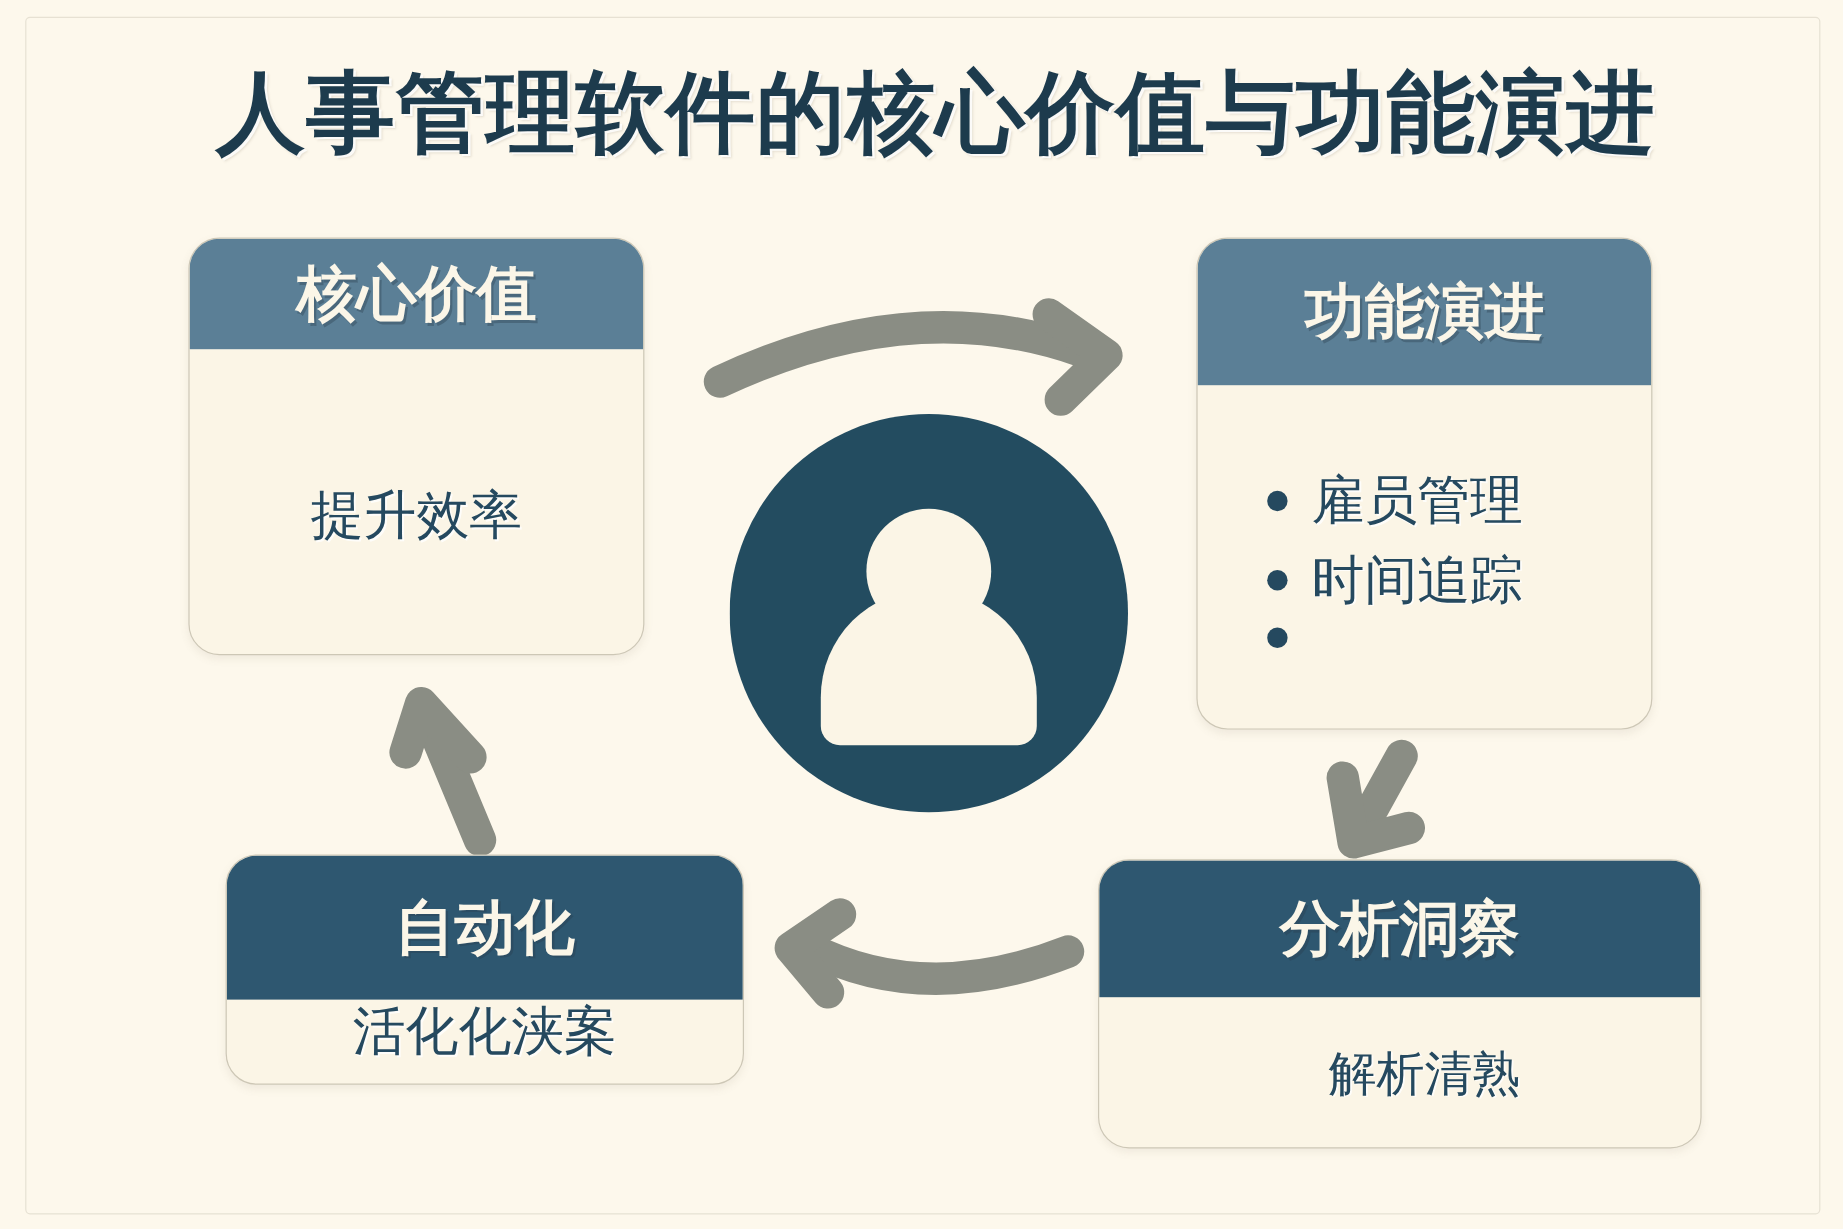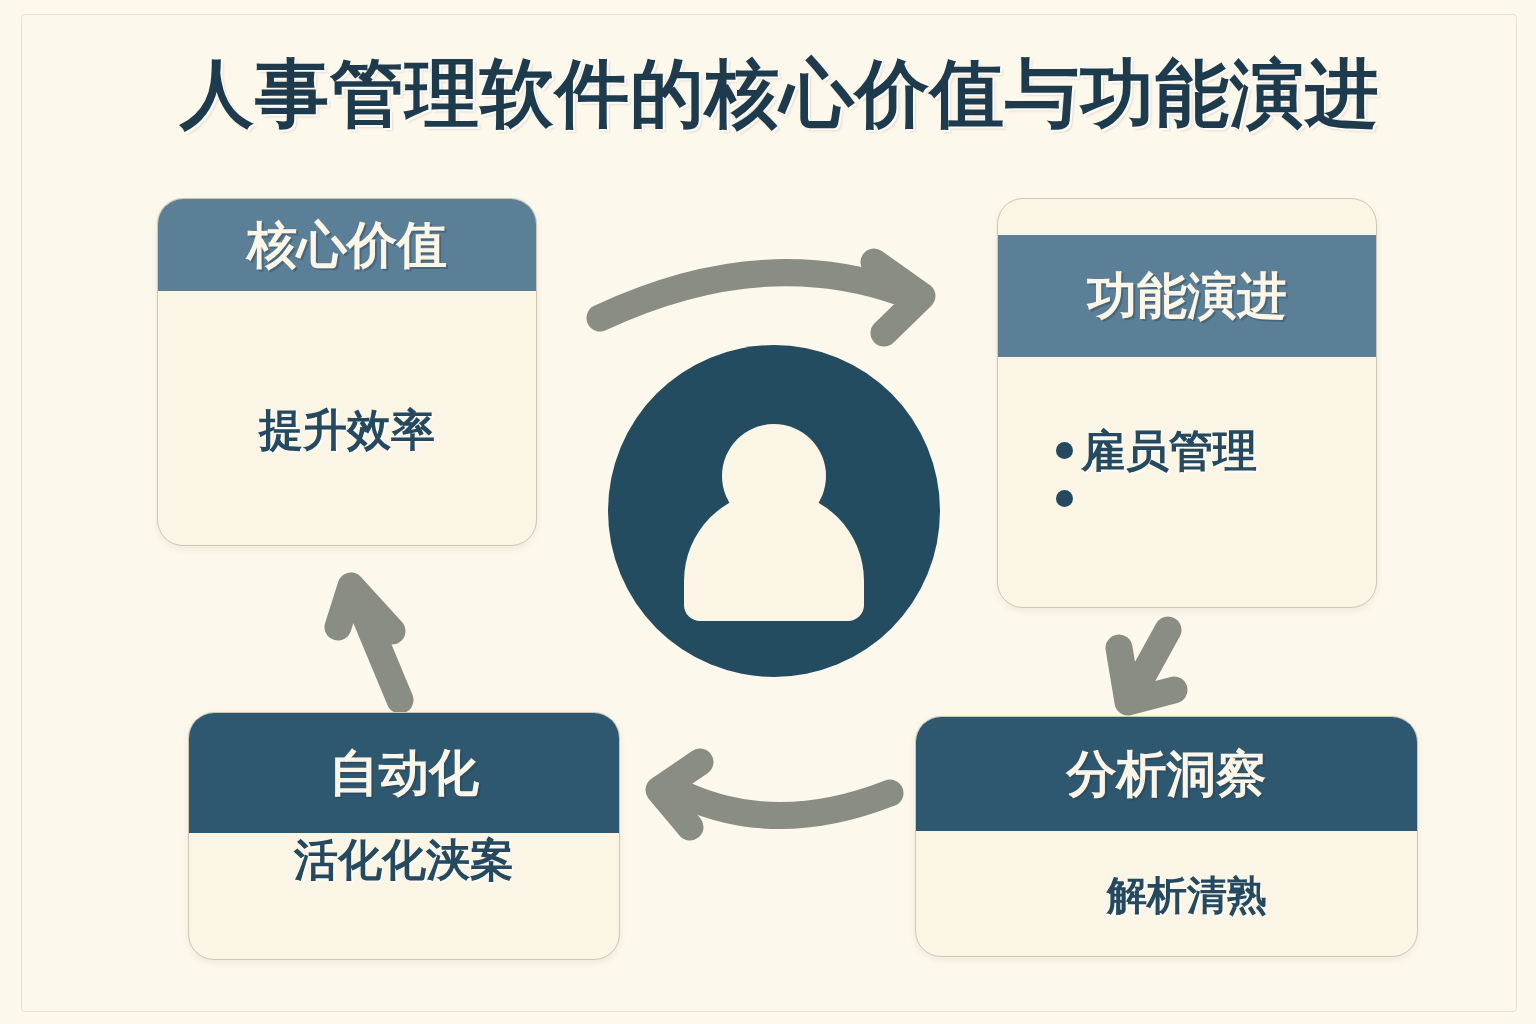--- a/index.html
+++ b/index.html
@@ -103,7 +103,7 @@
 
   
   #card-feature-evolution { left: 997px; top: 198px; width: 380px; height: 410px; }
-  #card-feature-evolution .card-header { height: 122px; background: #5b7f96; font-size: 50px; margin-top: 36px; }
+  #card-feature-evolution .card-header { height: 122px; background: #5b7f96; font-size: 50px; }
   #card-feature-evolution .card-body {
     top: 122px;
     height: 288px;

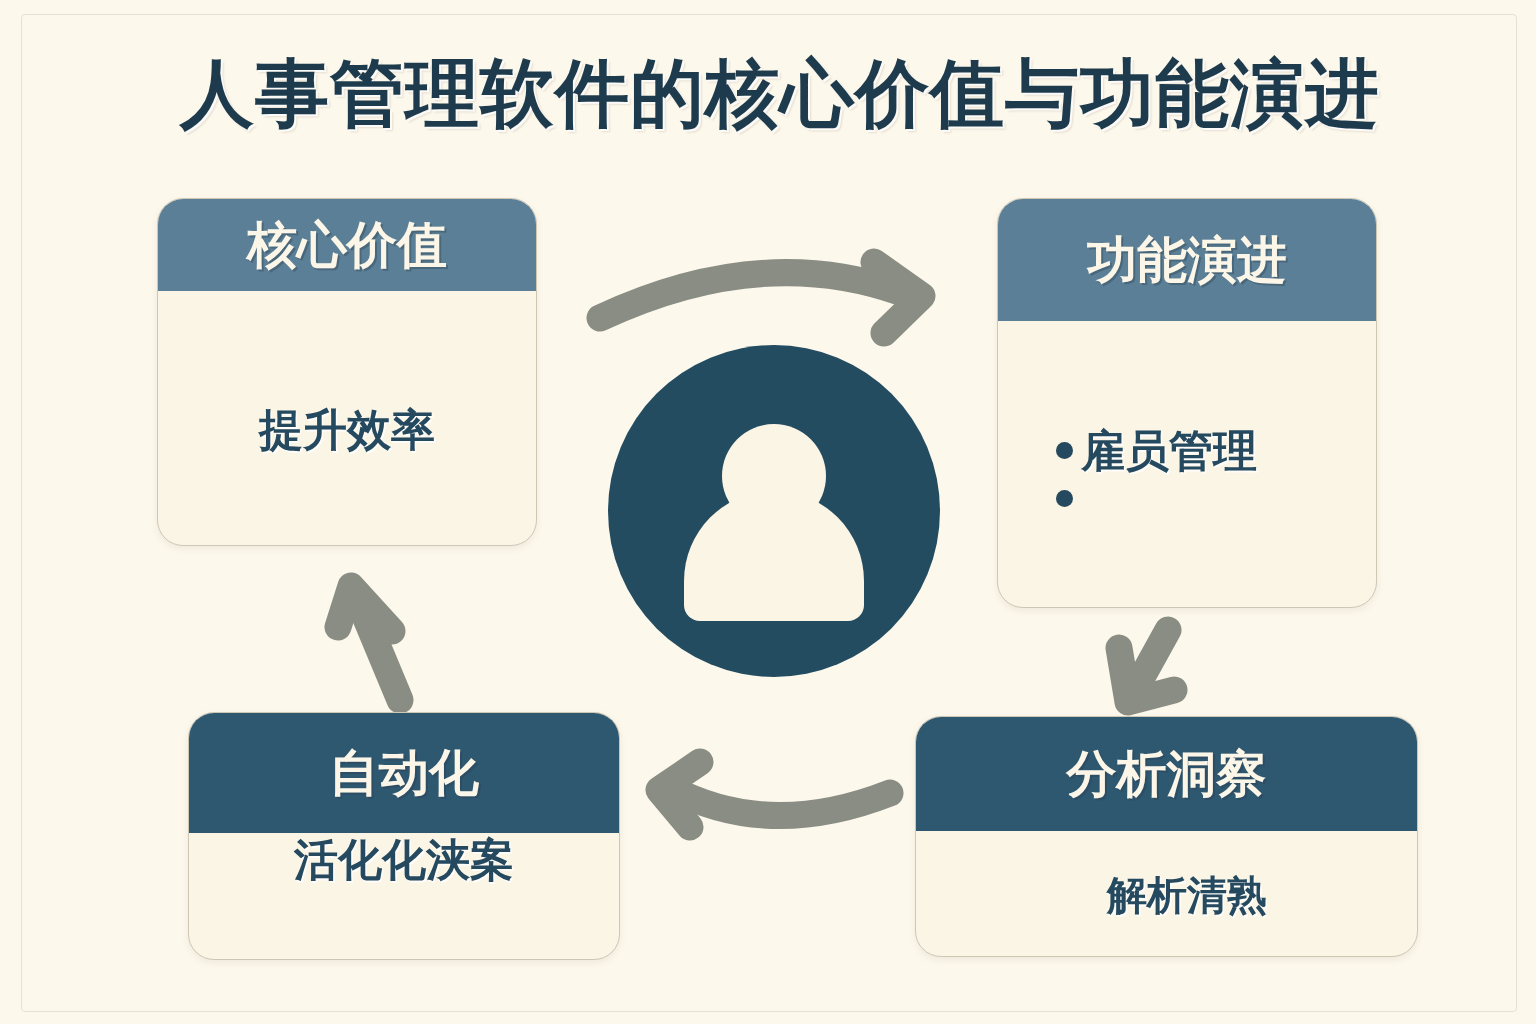--- a/index.html
+++ b/index.html
@@ -79,7 +79,7 @@
     width: 100%;
     box-sizing: border-box;
     color: #25495f;
-    font-weight: 700;
+    font-weight: 400;
   }
 
   

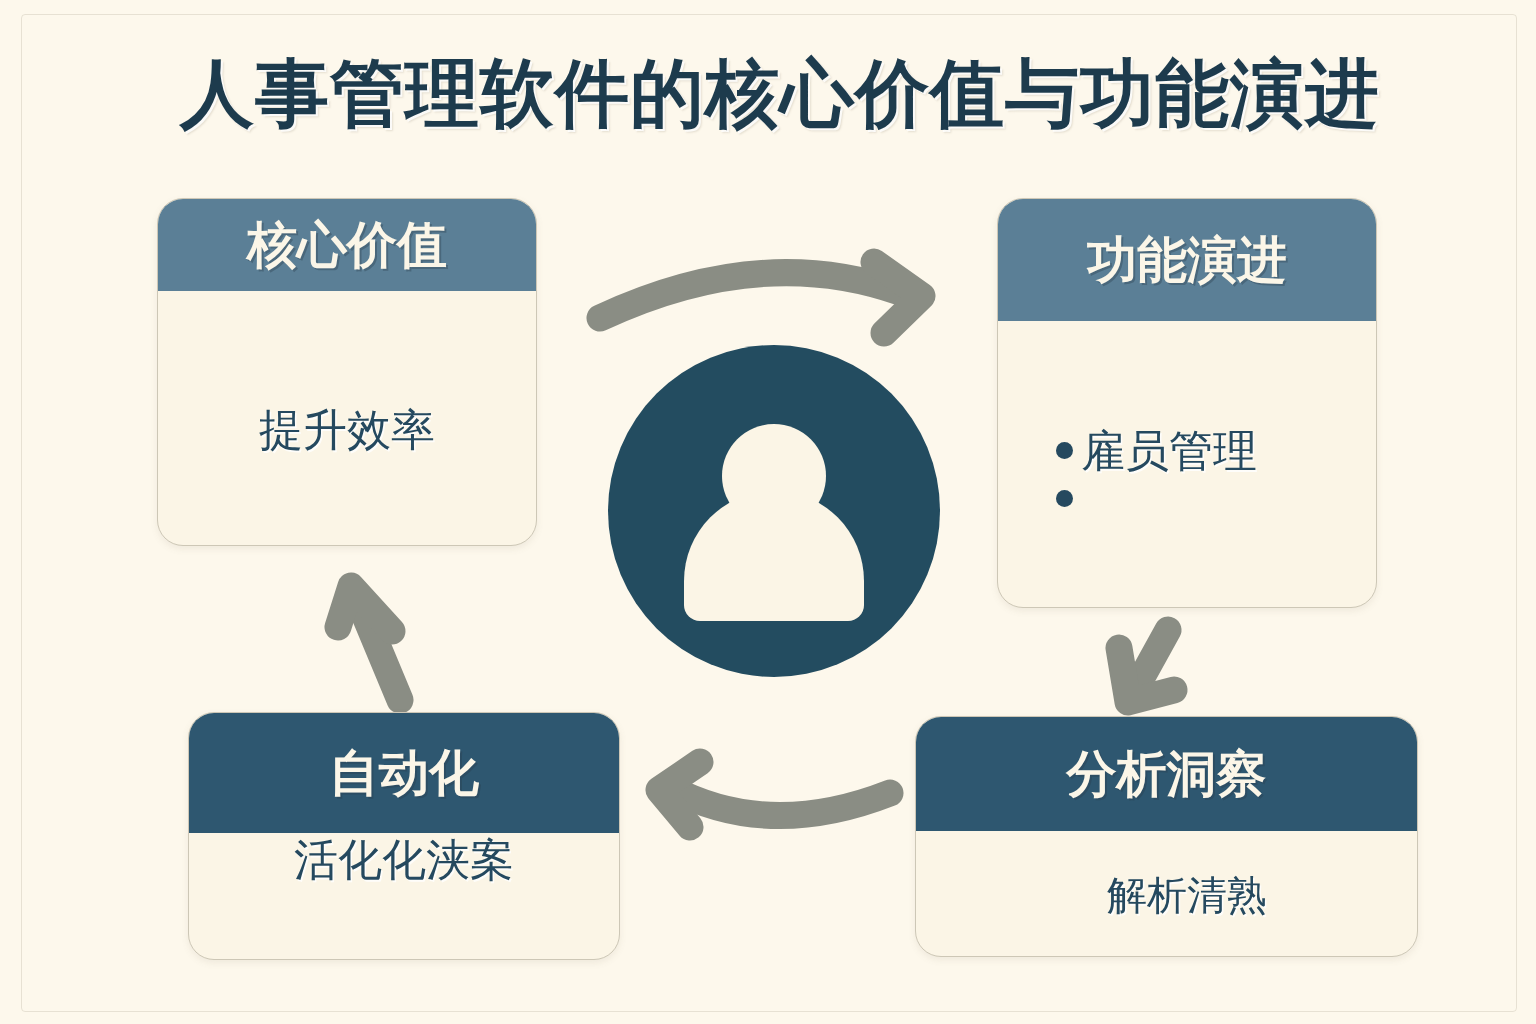--- a/index.html
+++ b/index.html
@@ -117,7 +117,7 @@
   #card-feature-evolution .bullet-row {
     display: flex;
     align-items: center;
-    gap: 8px;
+    gap: 20px;
   }
   #card-feature-evolution .bullet-dot {
     width: 17px;

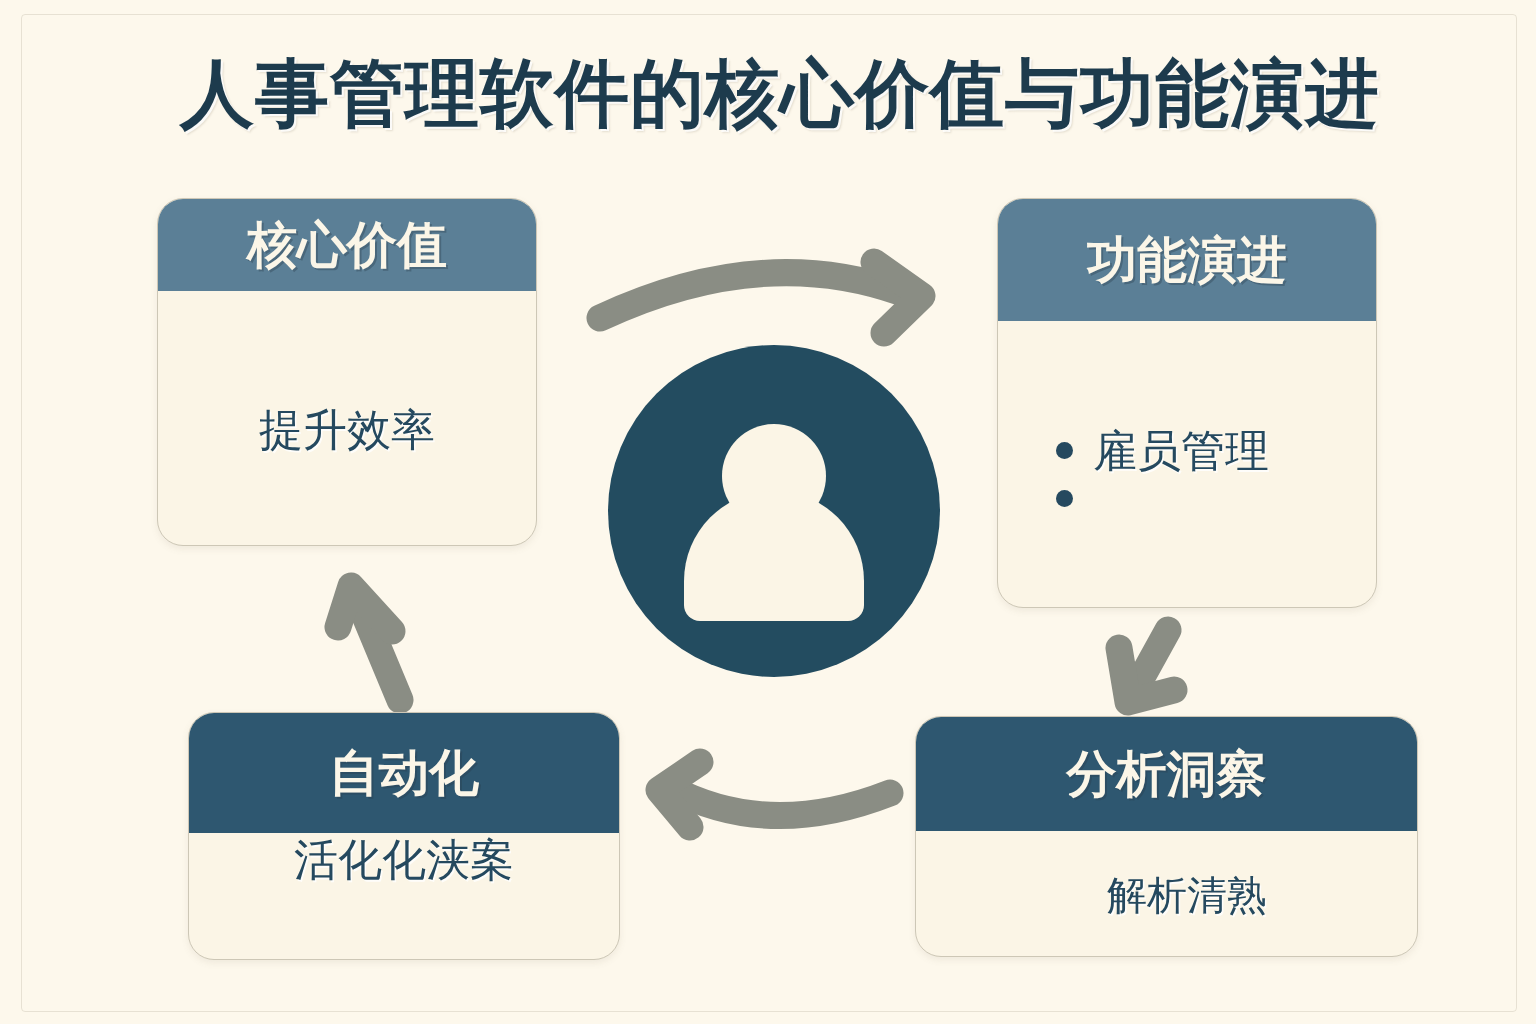--- a/index.html
+++ b/index.html
@@ -230,6 +230,10 @@
       <div class="bullet-row">
         <span class="bullet-dot"></span>
         <span class="bullet-label">雇员管理</span>
+      </div>
+      <div class="bullet-row">
+        <span class="bullet-dot"></span>
+        <span class="bullet-label">时间追踪</span>
       </div>
       <div class="bullet-row">
         <span class="bullet-dot"></span>

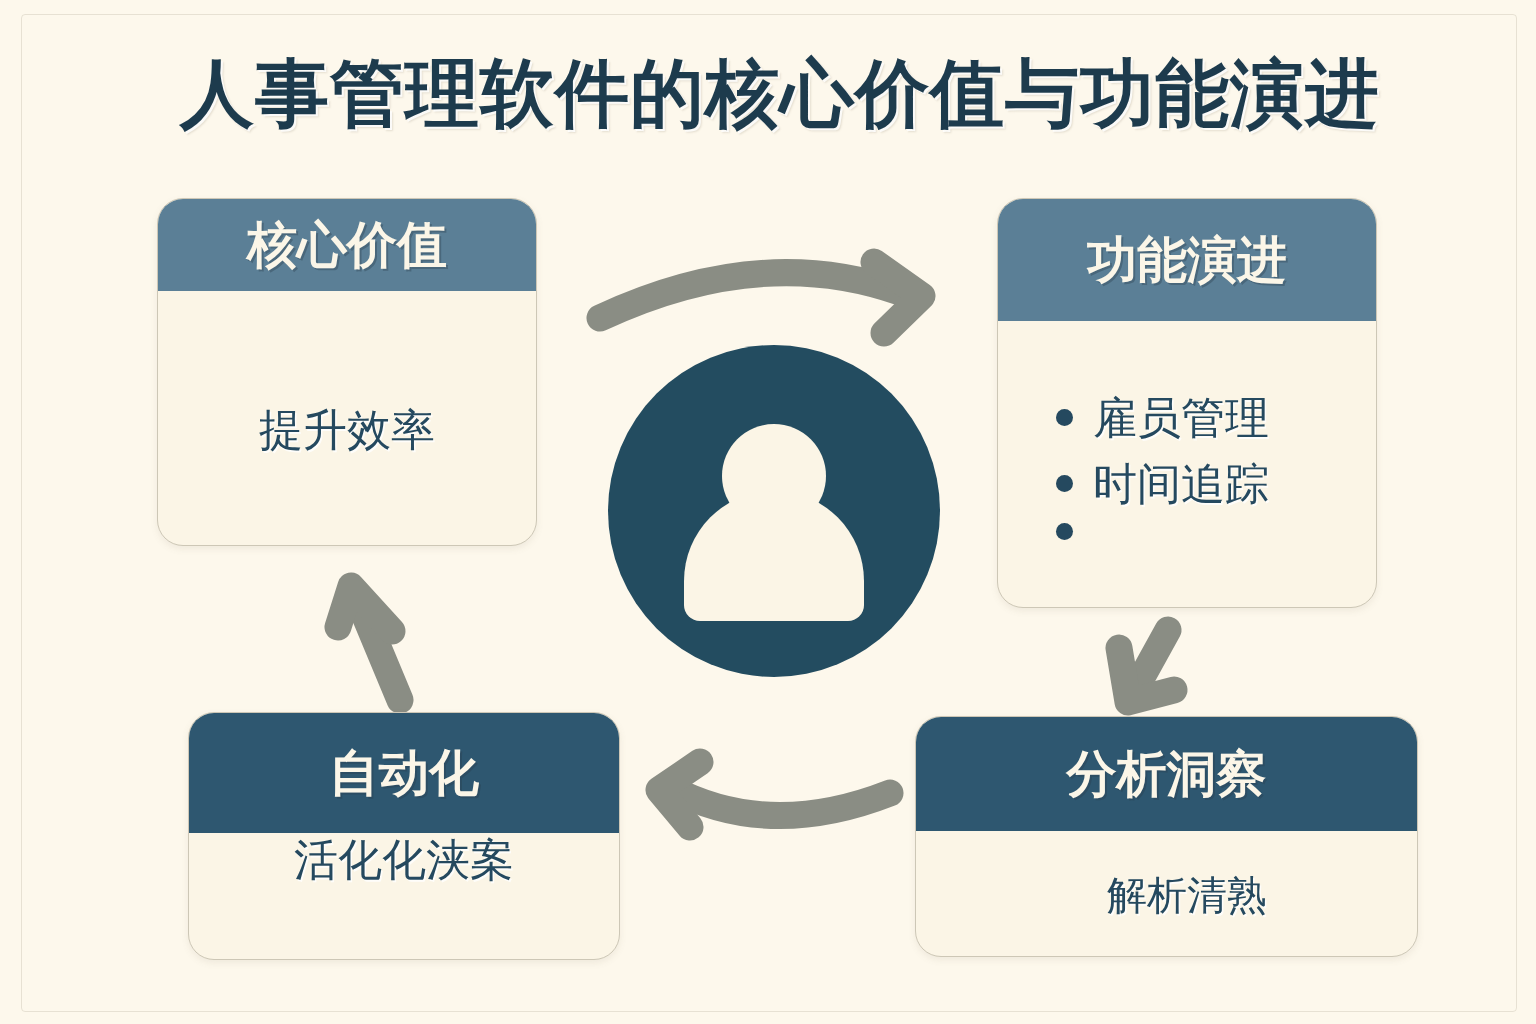--- a/index.html
+++ b/index.html
@@ -133,7 +133,7 @@
   }
 
   
-  #card-automation { left: 188px; top: 712px; width: 432px; height: 248px; }
+  #card-automation { left: 188px; top: 712px; width: 432px; height: 192px; }
   #card-automation .card-header { height: 120px; background: #2e5770; font-size: 50px; }
   #card-automation .card-body {
     top: 120px;

